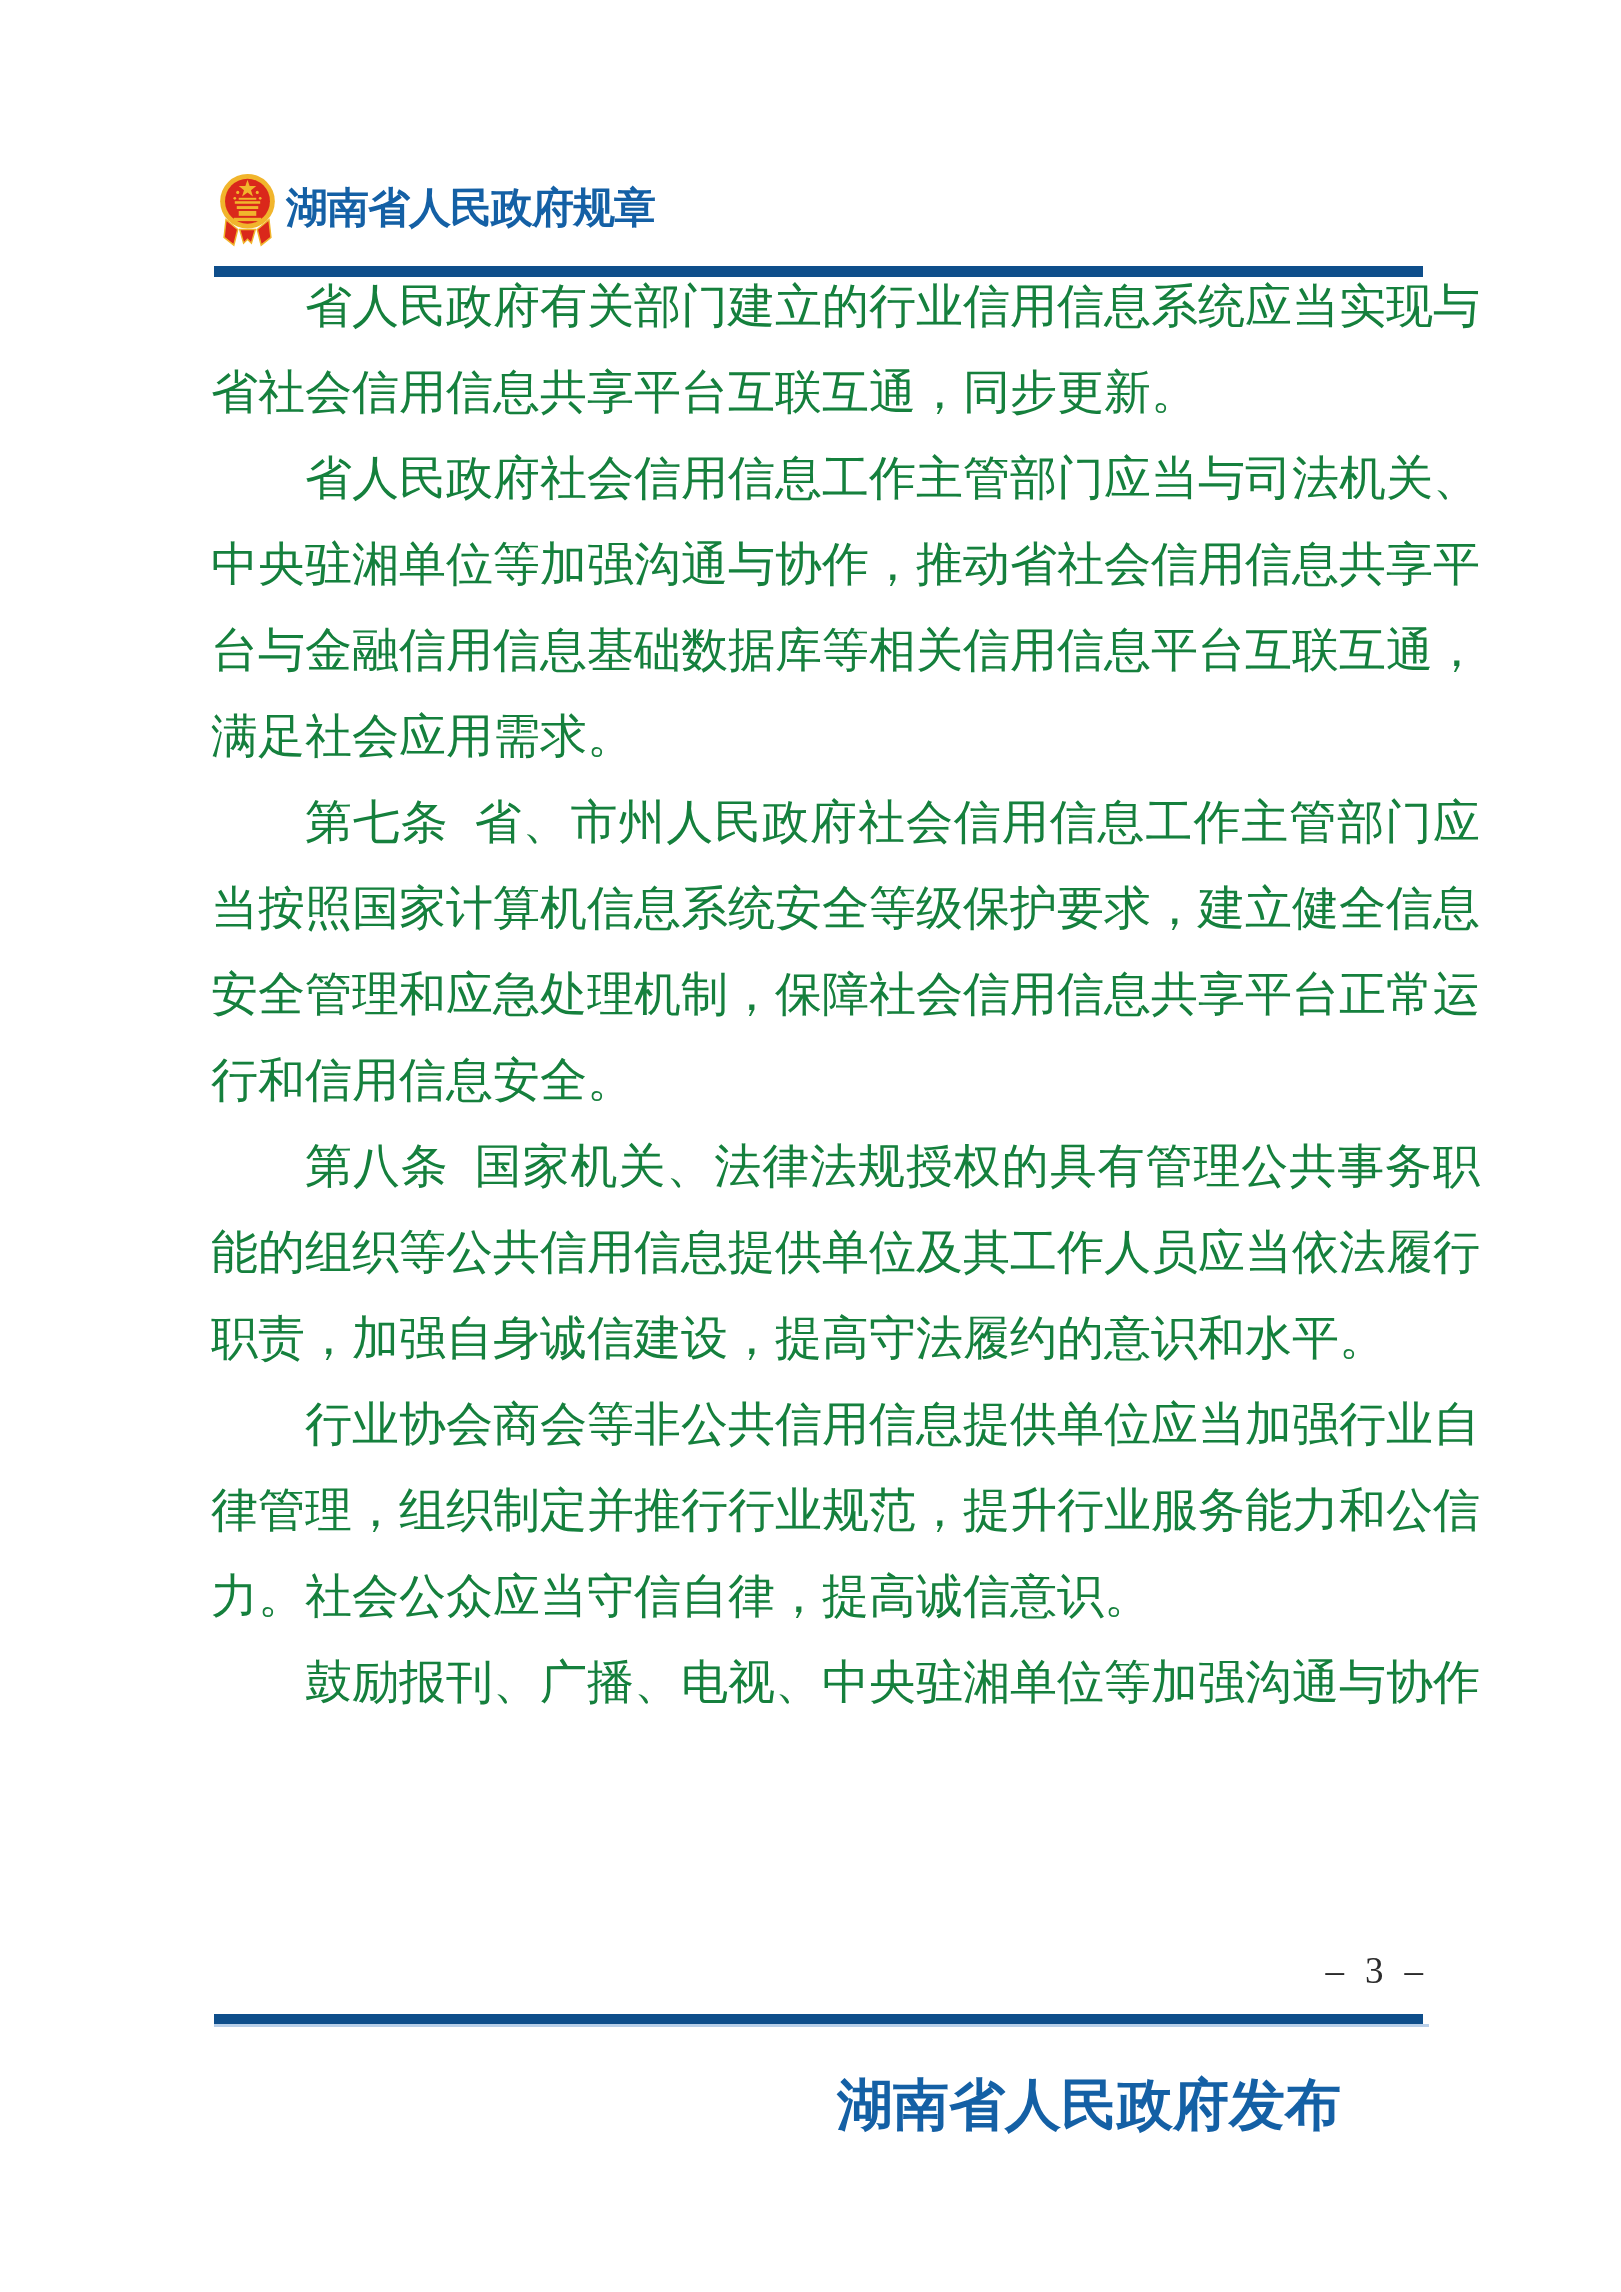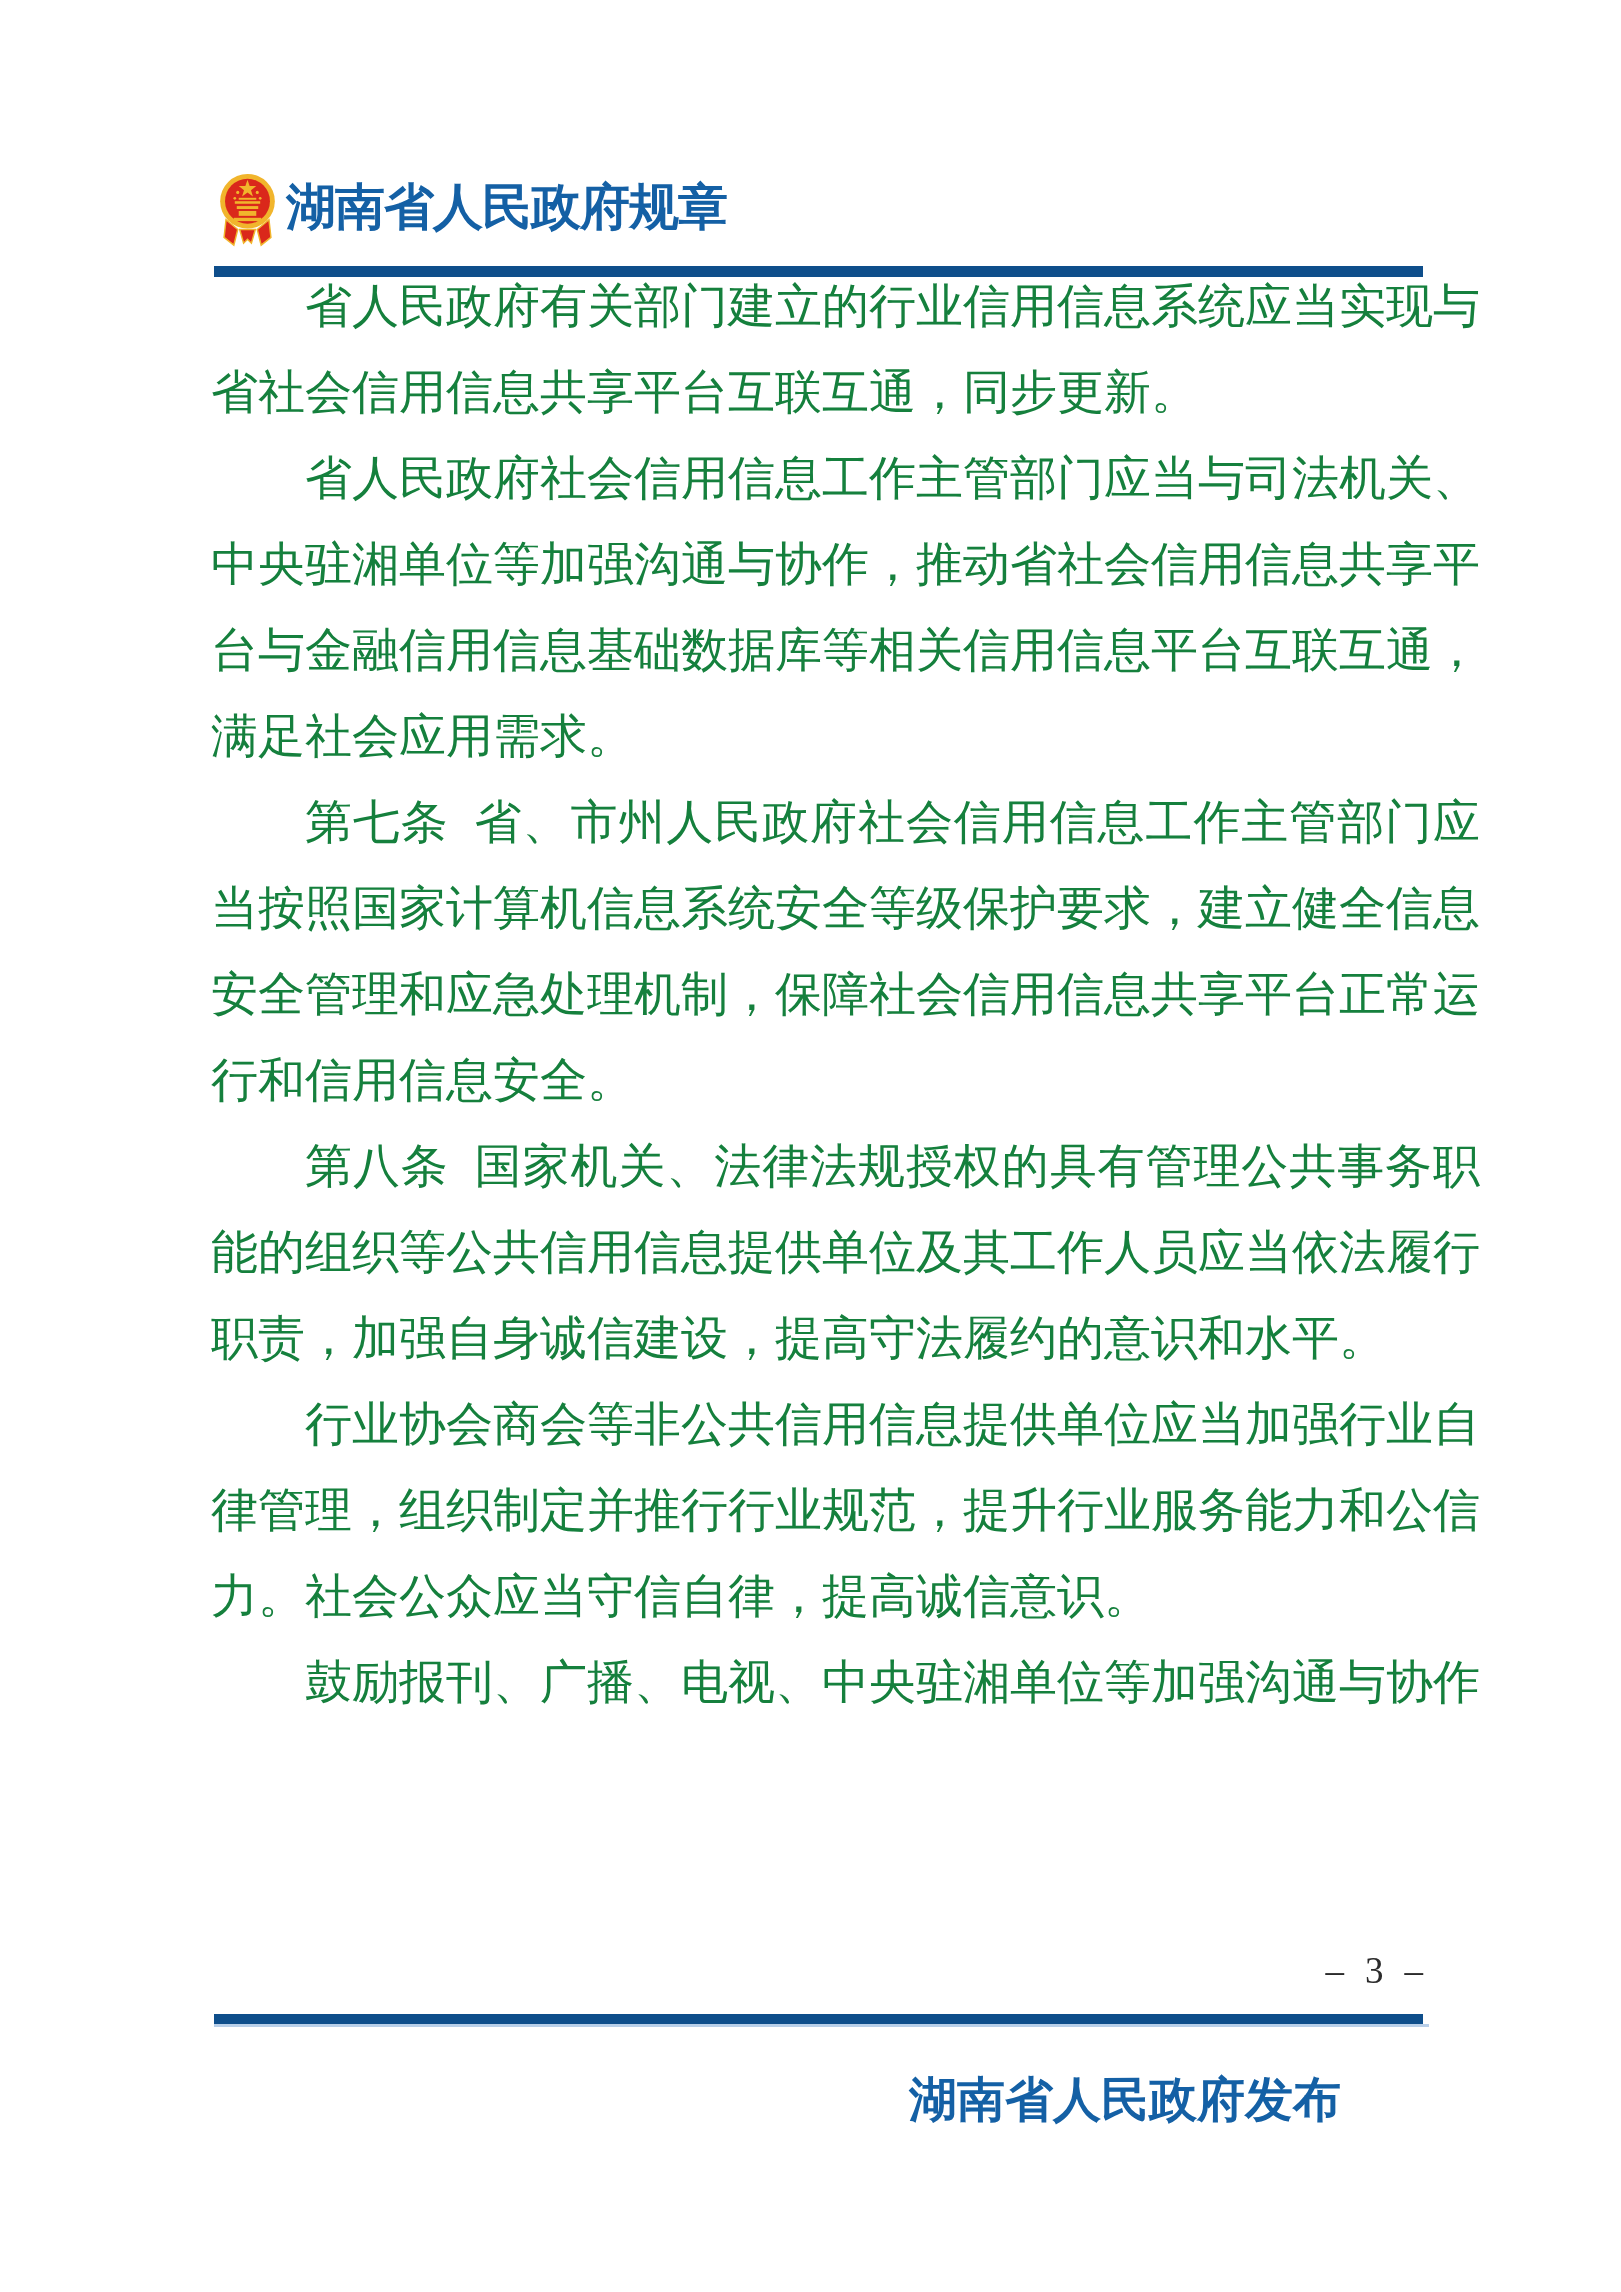--- a/index.html
+++ b/index.html
@@ -36,7 +36,7 @@
     top: 178px;
     font-family: "Liberation Sans", "DejaVu Sans", sans-serif;
     font-weight: bold;
-    font-size: 50px;
+    font-size: 42px;
     line-height: 59px;
     letter-spacing: -1px;
     color: var(--accent);

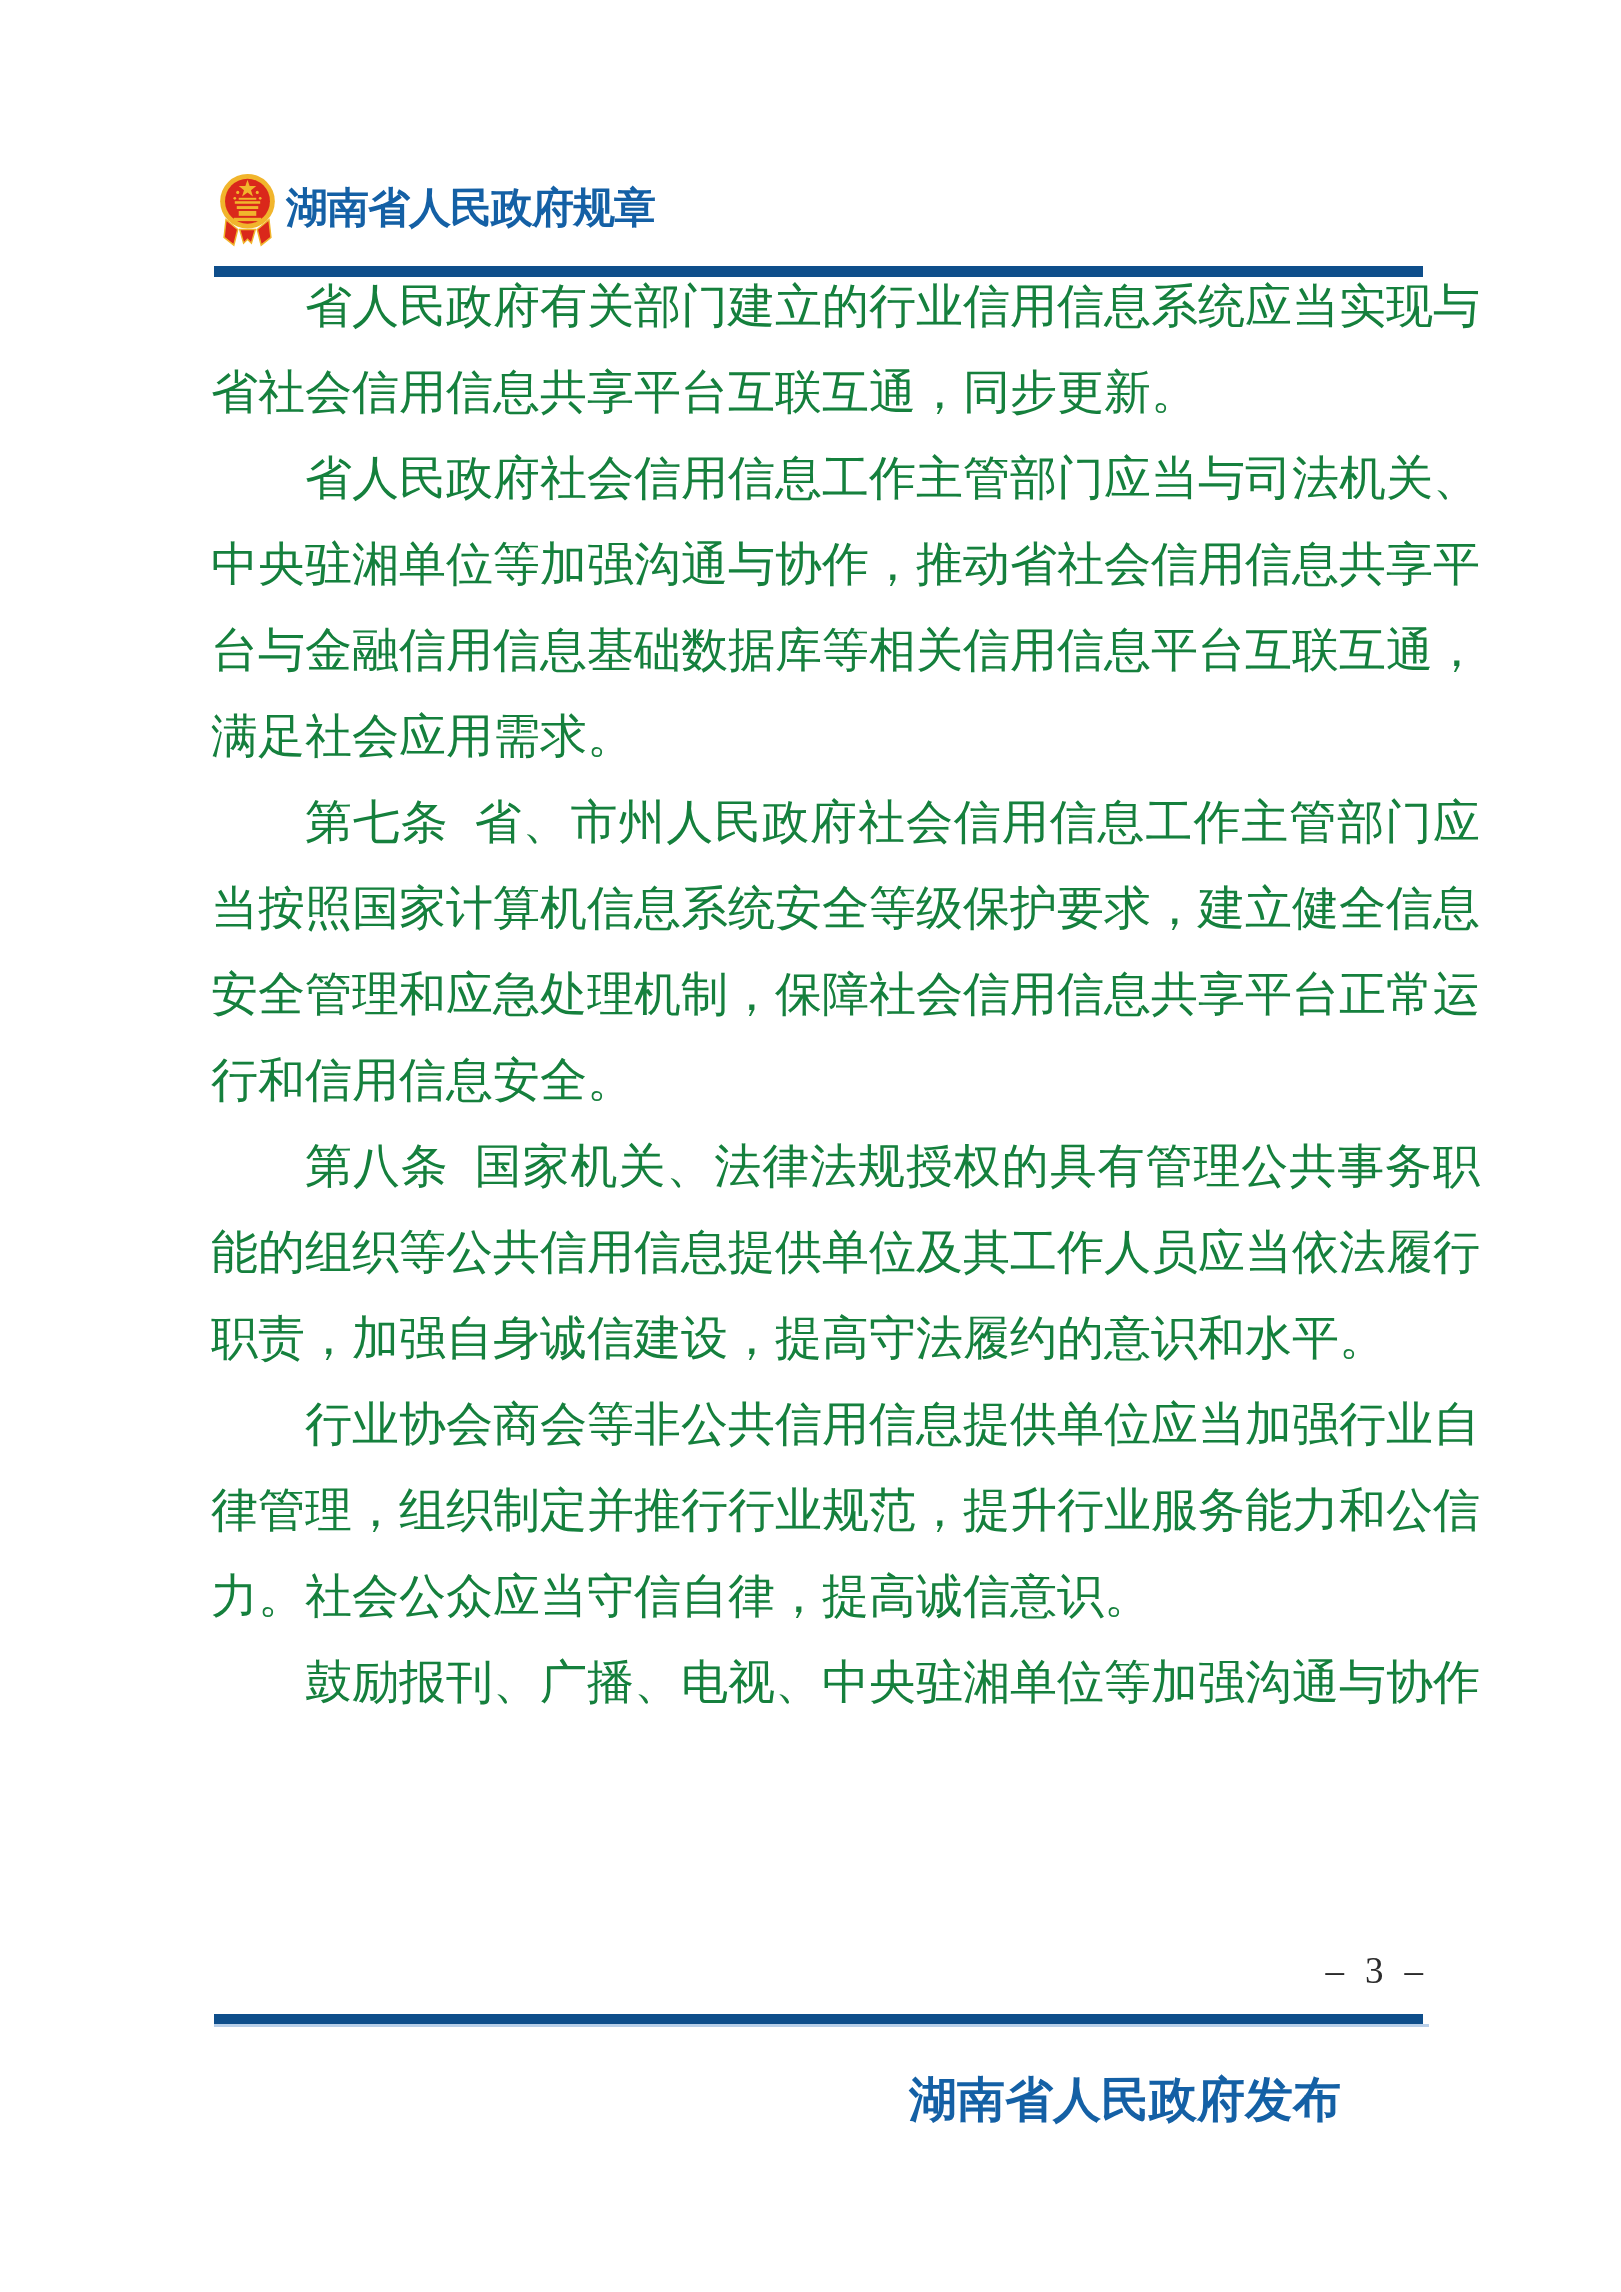--- a/index.html
+++ b/index.html
@@ -106,7 +106,7 @@
     top: 2068px;
     font-family: "Liberation Sans", "DejaVu Sans", sans-serif;
     font-weight: bold;
-    font-size: 48px;
+    font-size: 56px;
     color: var(--accent);
     white-space: nowrap;
   }

